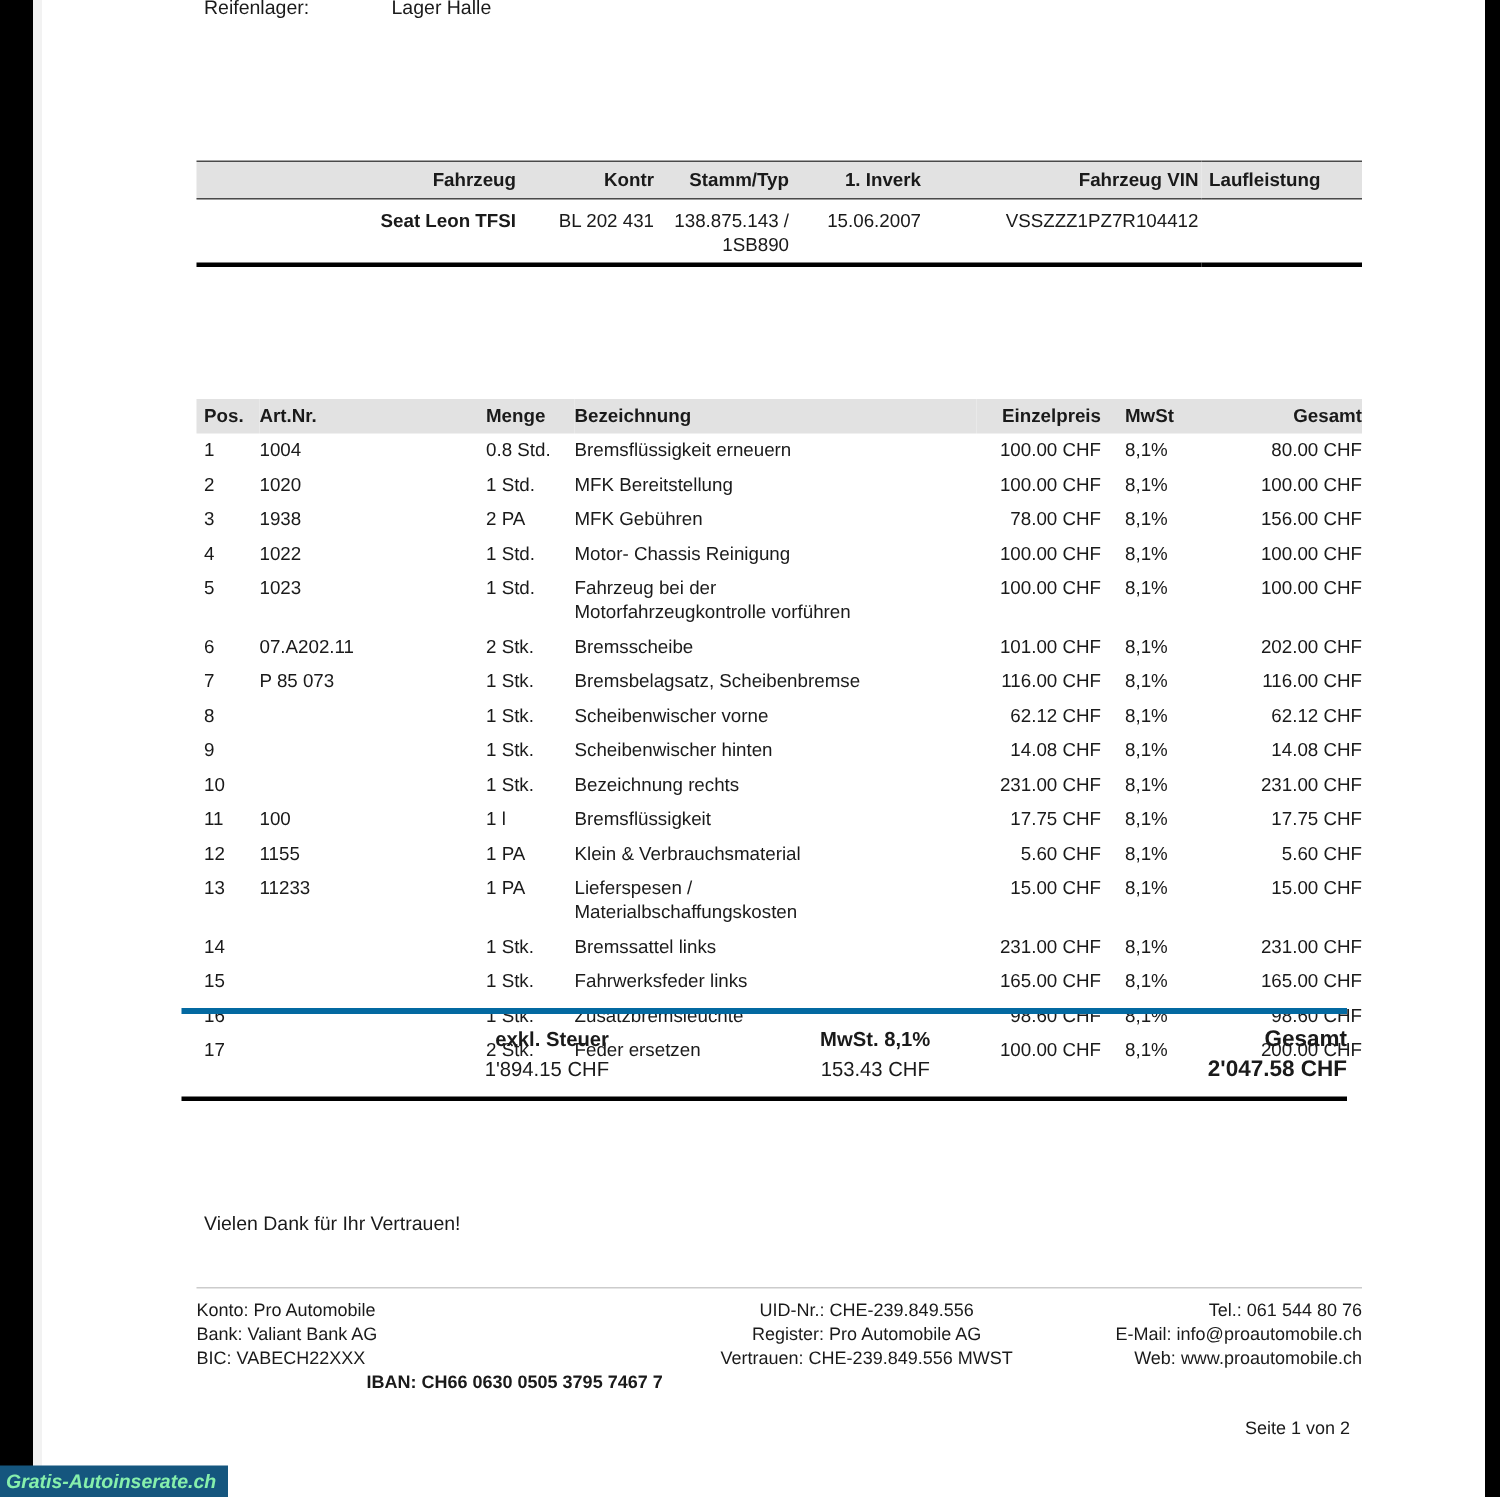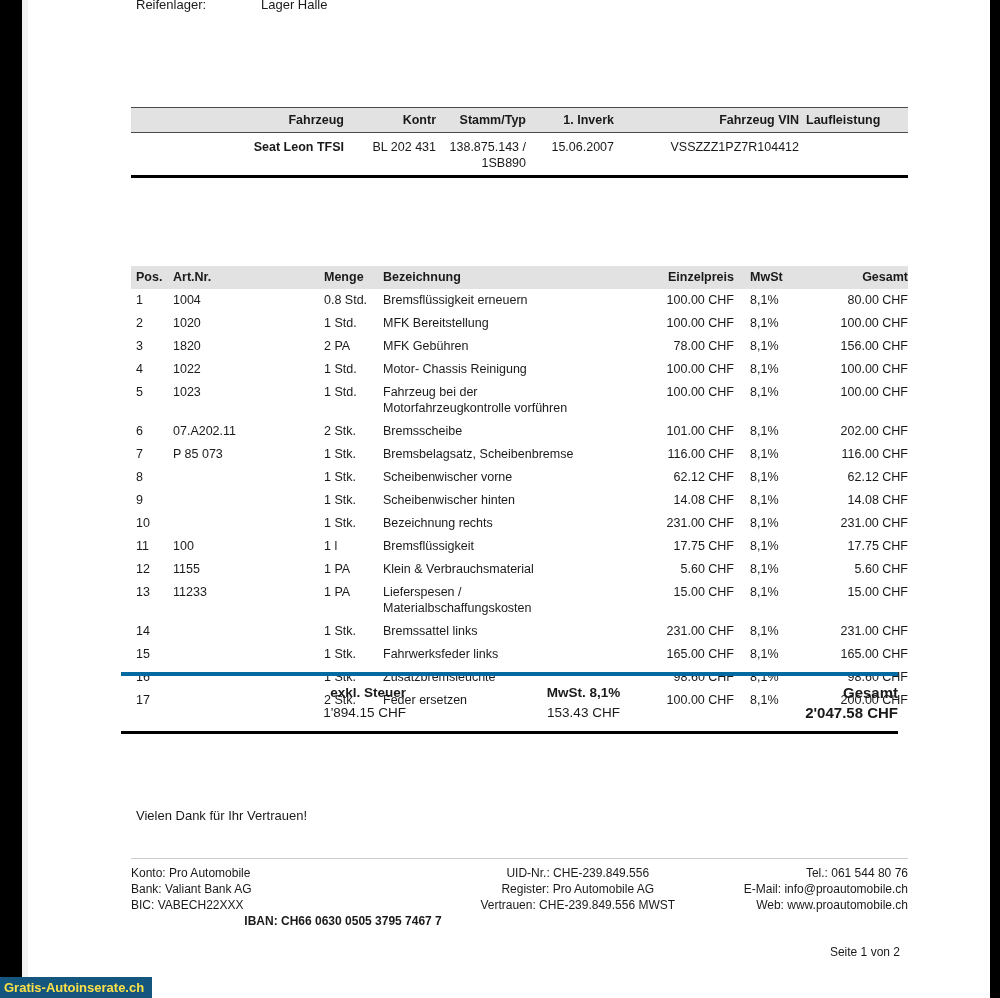--- a/index.html
+++ b/index.html
@@ -188,7 +188,7 @@
     </tr>
         <tr>
       <td class="c-pos">3</td>
-      <td>1820</td>
+      <td>1938</td>
       <td>2 PA</td>
       <td class="c-bez">MFK Gebühren</td>
       <td class="c-right">78.00 CHF</td>

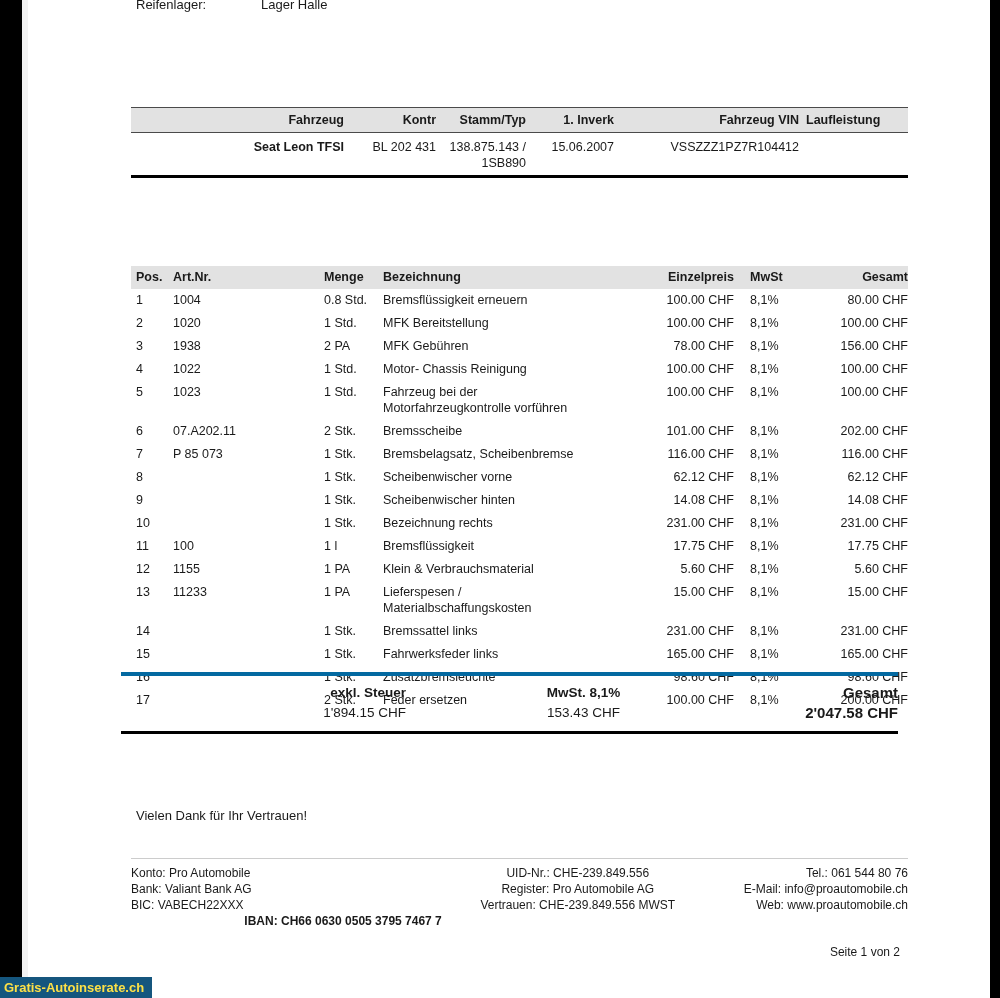--- a/index.html
+++ b/index.html
@@ -99,10 +99,11 @@
   .badge {
     position: absolute; left: 0; bottom: 0;
     height: 21px; min-width: 150px;
-    background: #15567e; color: #fde047;
+    background: #15567e; color: #86efac;
     font-size: 13px; font-weight: bold;
     line-height: 21px; padding: 0 8px 0 4px;
     z-index: 5;
+    font-style: italic;
   }
 </style>
 </head>

